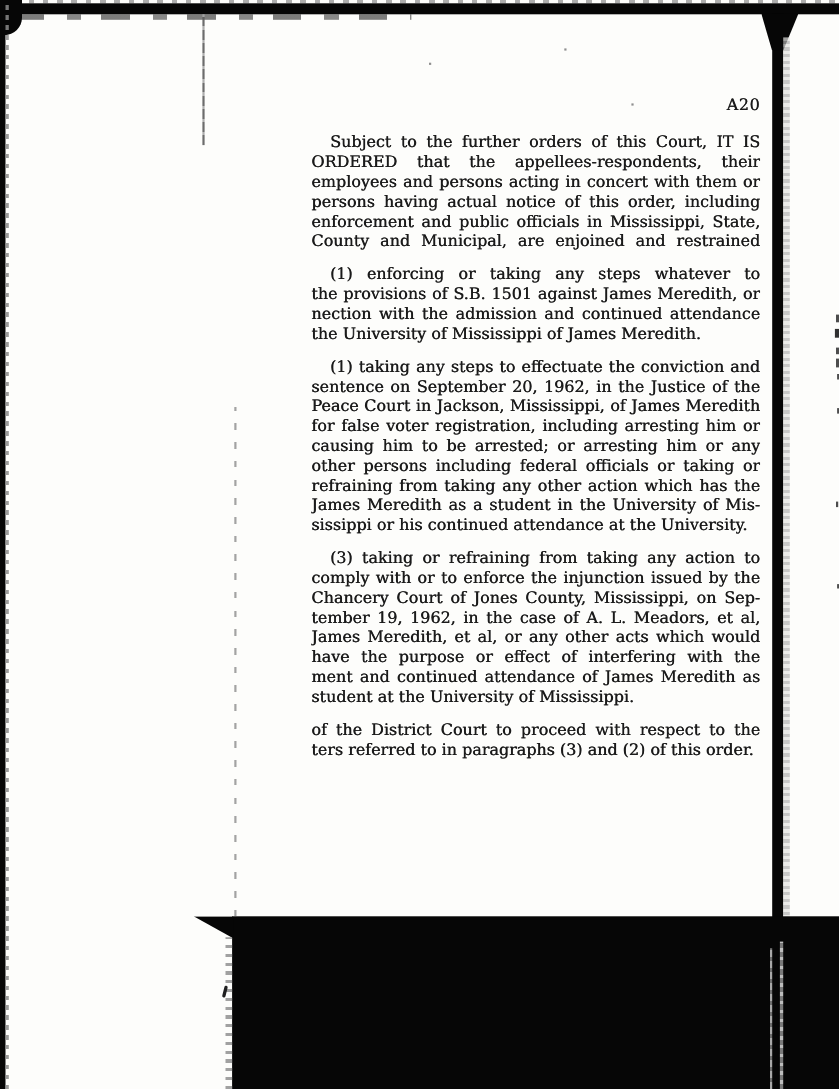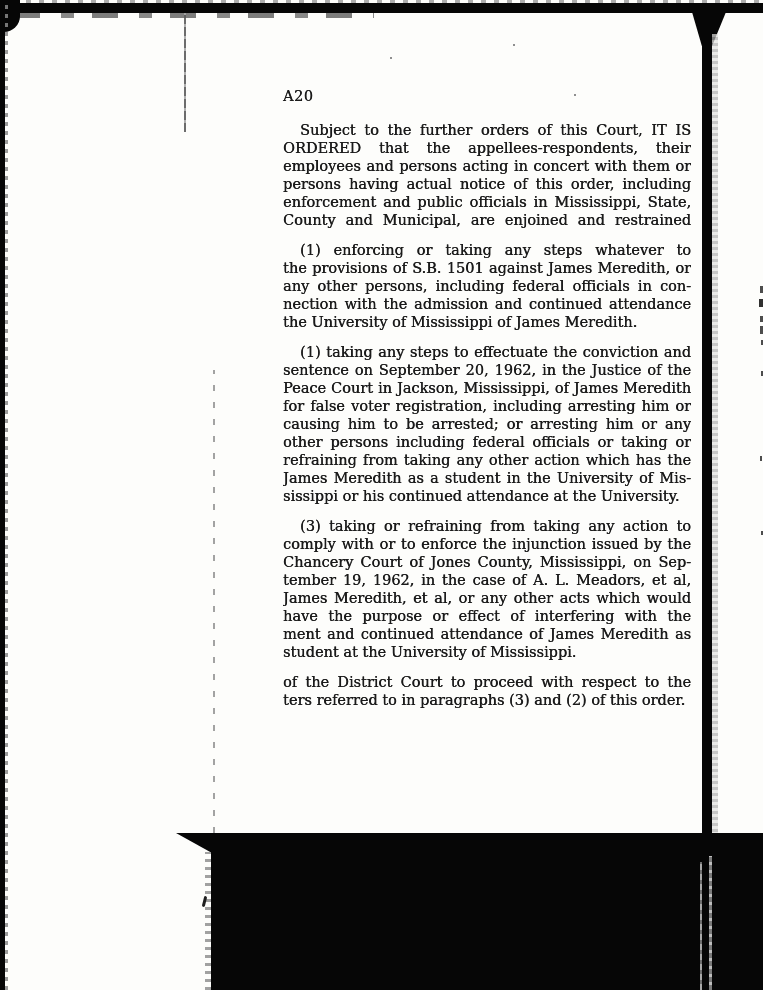--- a/index.html
+++ b/index.html
@@ -22,7 +22,7 @@
   .page-number {
     position: absolute;
     left: 283px; top: 88px; width: 408px;
-    text-align: left;
+    text-align: right;
     font-size: 14.5px;
     color: var(--ink);
     letter-spacing: 0.5px;

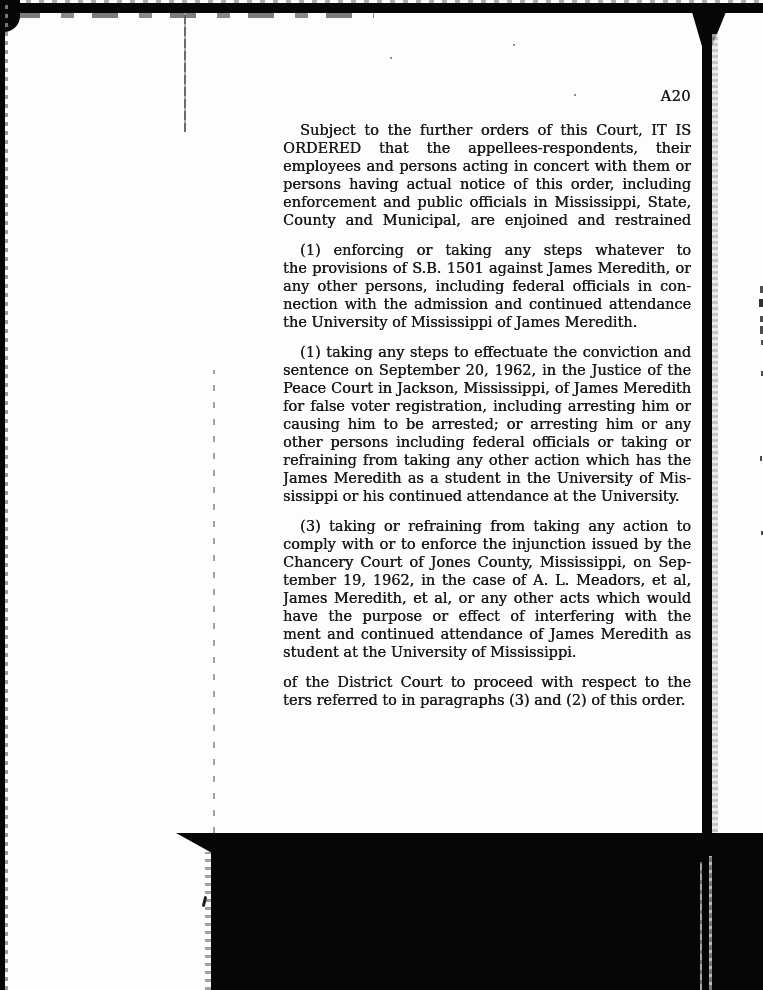--- a/index.html
+++ b/index.html
@@ -195,7 +195,6 @@
     <div class="paragraph">
       <div class="text-line para-first">(1) enforcing or taking any steps whatever to enforce</div>
       <div class="text-line">the provisions of S.B. 1501 against James Meredith, or</div>
-      <div class="text-line">any other persons, including federal officials in con-</div>
       <div class="text-line">nection with the admission and continued attendance at</div>
       <div class="text-line para-last">the University of Mississippi of James Meredith.</div>
     </div>

